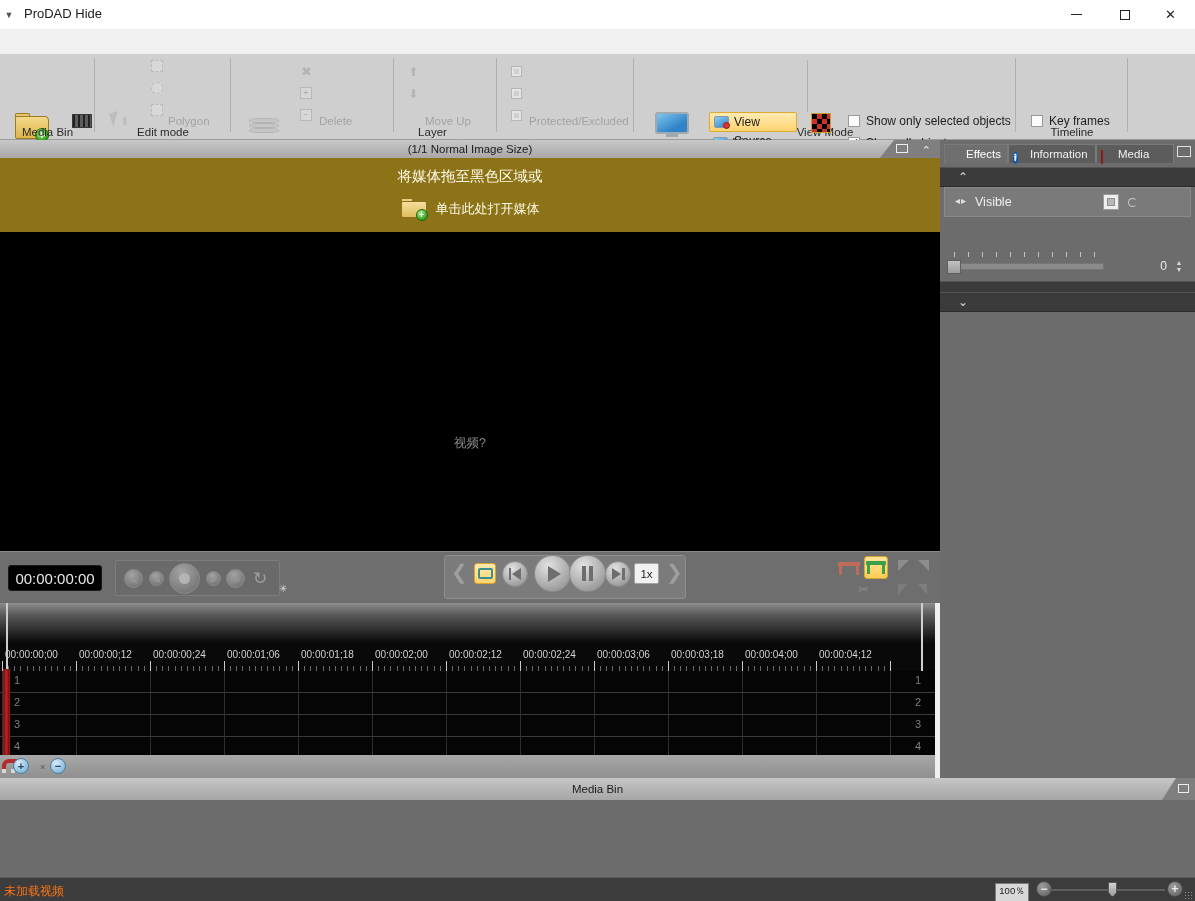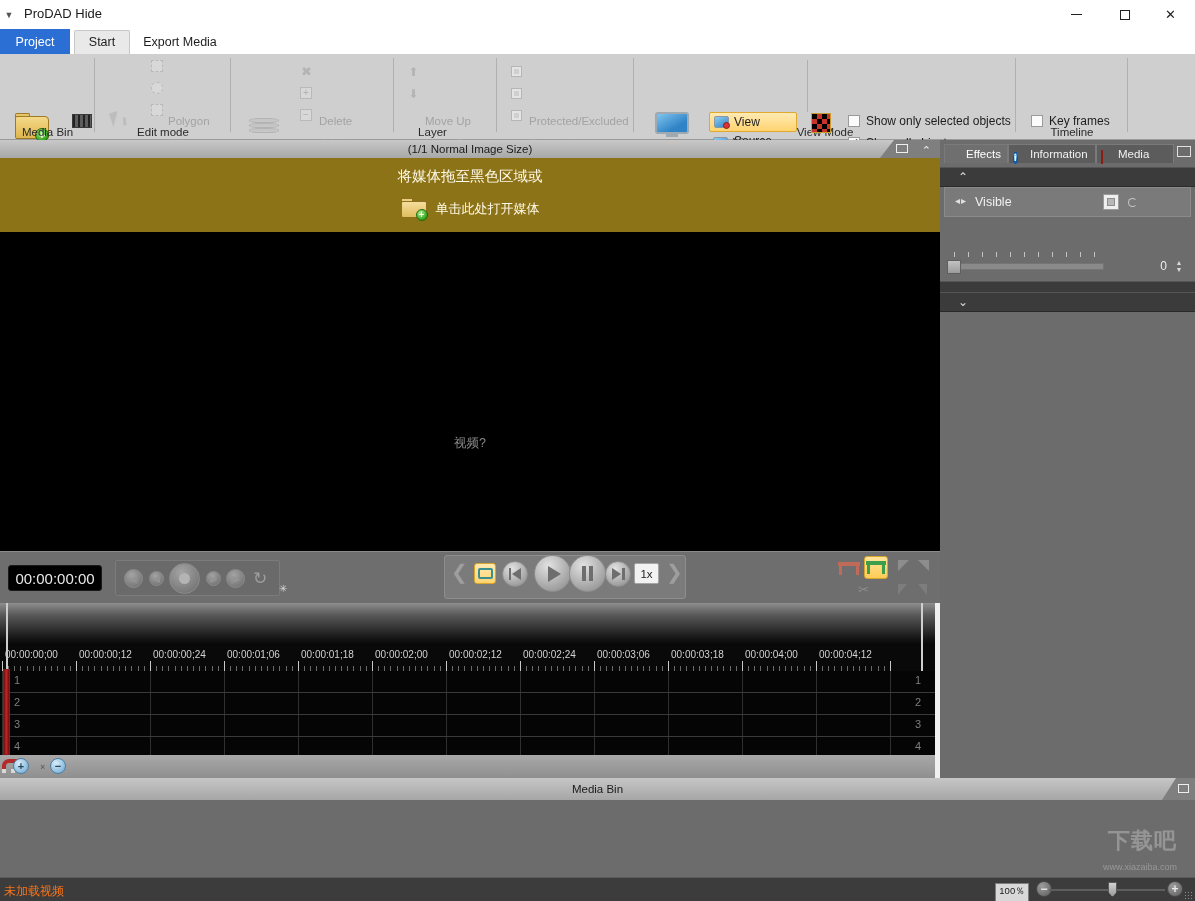--- a/index.html
+++ b/index.html
@@ -527,17 +527,6 @@
       </div>
   </div>
 
-  <div class="tabstrip">
-    <div class="tab project">Project</div>
-    <div class="tab active">Start</div>
-    <div class="tab plain">Export Media</div>
-    <div class="help-icons">
-      <div class="circ-ico">?</div>
-      <div class="circ-ico">i</div>
-      <div class="bulb-ico"></div>
-      <div class="home-ico">⌂</div>
-    </div>
-  </div>
 
   <div class="ribbon">
 

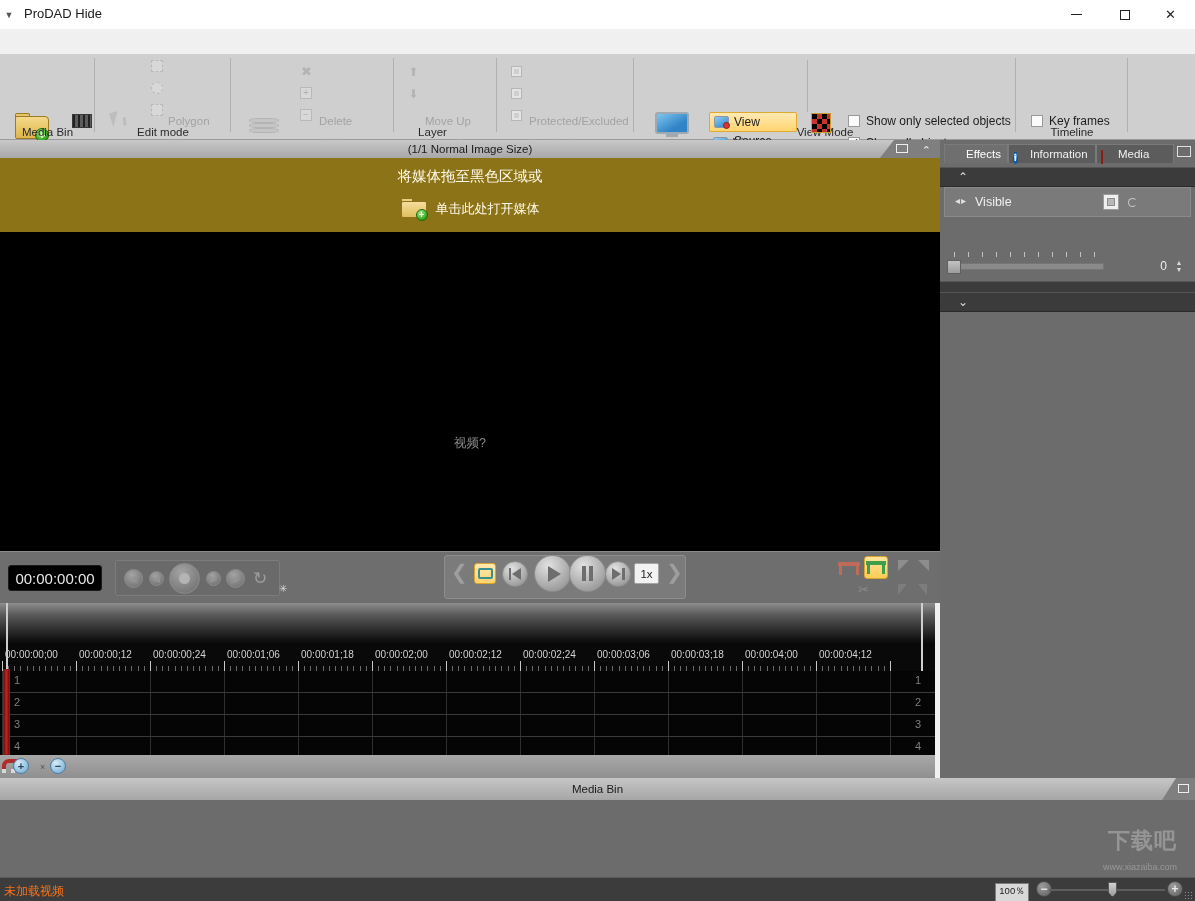--- a/index.html
+++ b/index.html
@@ -1002,10 +1002,6 @@
     <span class="mbin-restore"></span>
   </div>
   <div class="mbin-body"></div>
-  <div class="watermark">
-    <span>下载吧</span>
-    <small>www.xiazaiba.com</small>
-  </div>
 
   <div class="statusbar">
     <span class="status-text">未加载视频</span>

